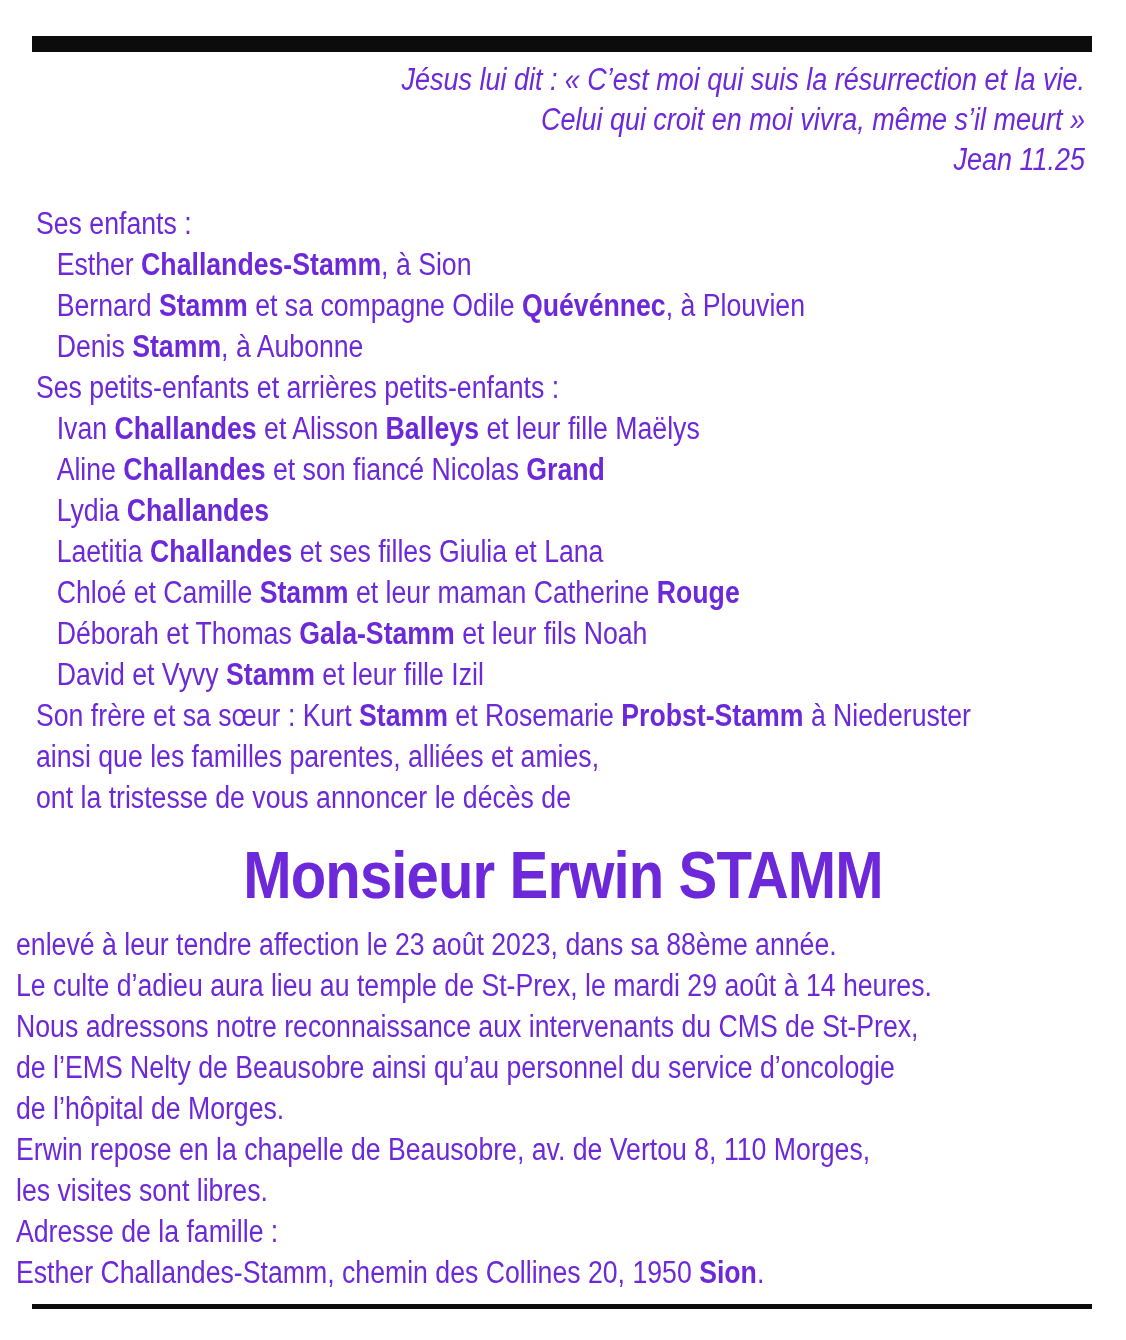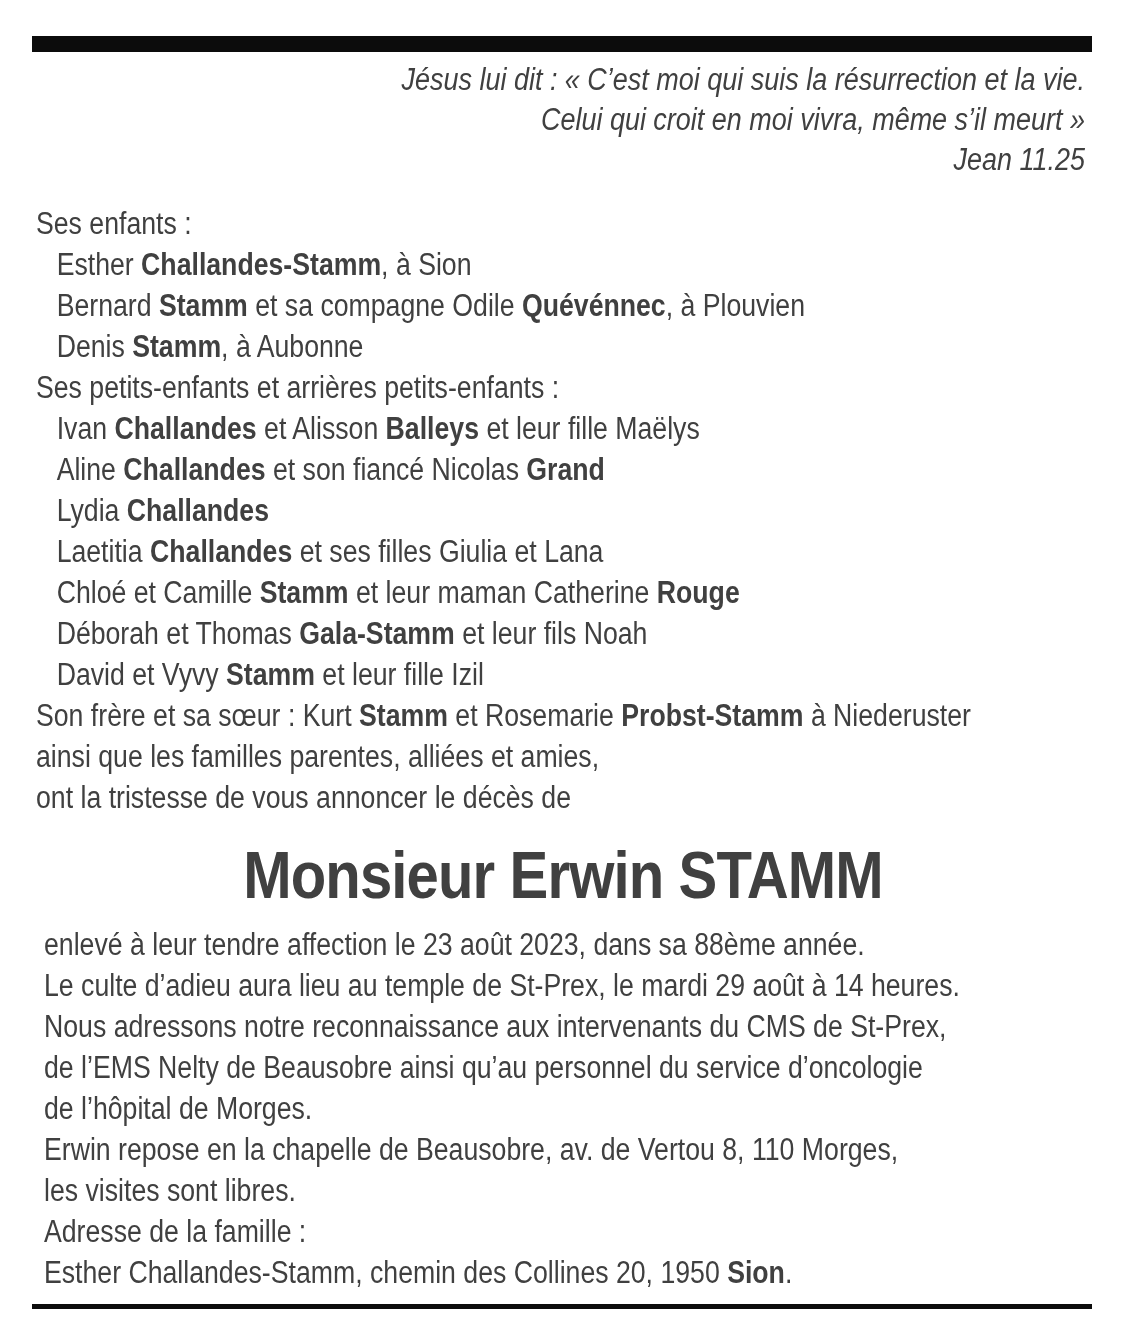--- a/index.html
+++ b/index.html
@@ -7,7 +7,7 @@
     position:relative;
     width:1126px;height:1340px;
     background:#ffffff;
-    color:#404040;
+    color:#6d28d9;
     font-family:"Liberation Sans",sans-serif;
     overflow:hidden;
   }

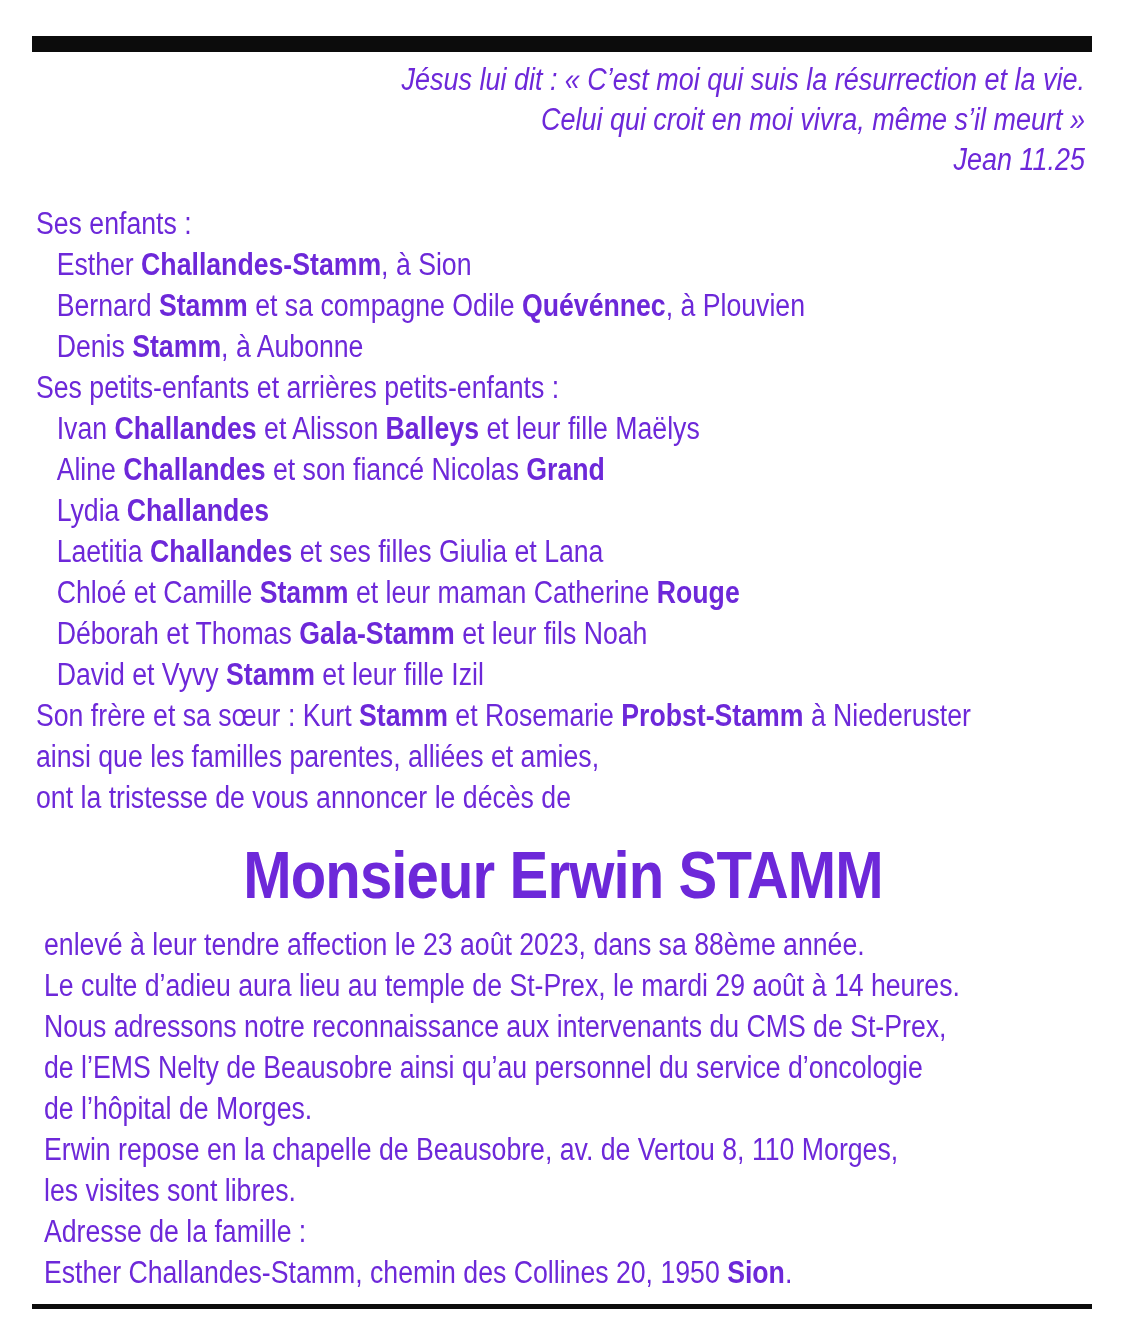--- a/index.html
+++ b/index.html
@@ -48,7 +48,7 @@
     transform-origin:50% 50%;
     letter-spacing:-1px;
   }
-  .details-block{margin-top:2px;padding-left:44px;}
+  .details-block{margin-top:2px;padding-left:16px;}
 </style>
 </head>
 <body>

